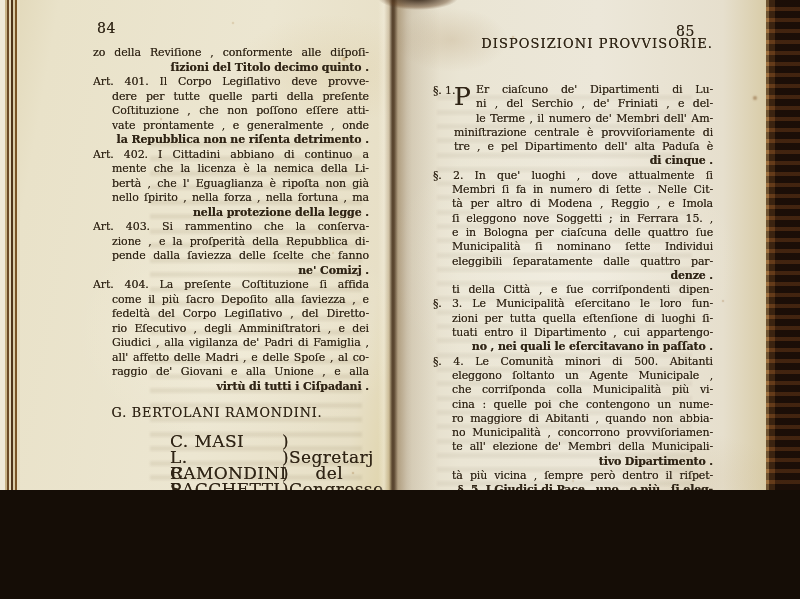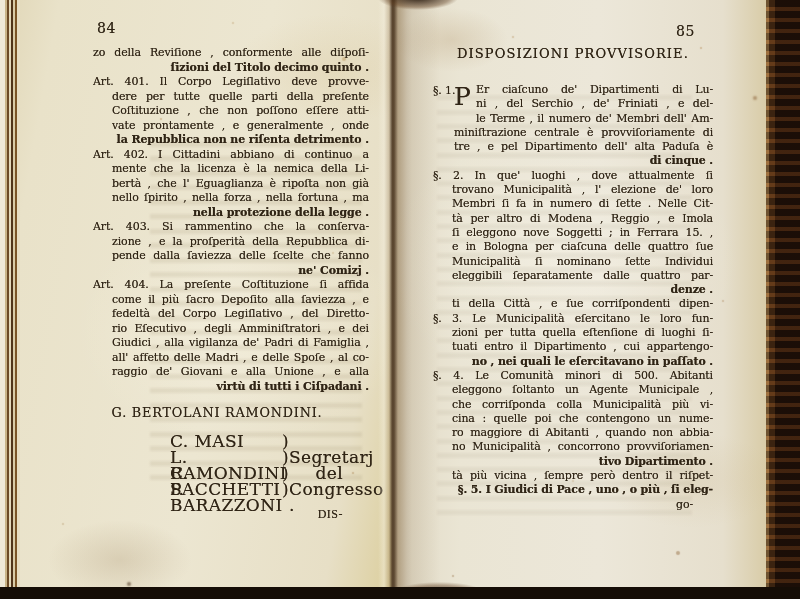--- a/index.html
+++ b/index.html
@@ -4,7 +4,7 @@
 <style>
   html,body { margin:0; padding:0; background:#150d06; }
   .stage {
-    position:relative; width:800px; height:587px; overflow:hidden;
+    position:relative; width:800px; height:490px; overflow:hidden;
     font-family:"DejaVu Serif","Liberation Serif",serif;
     color:#2f2415; background:#1c120a;
   }

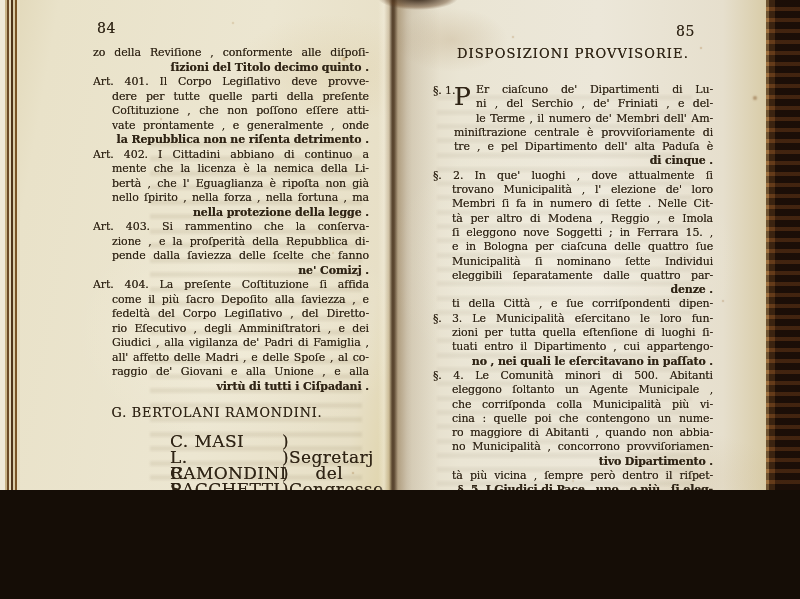--- a/index.html
+++ b/index.html
@@ -119,7 +119,7 @@
   .catchword-left { text-align:right; padding-right:26px; margin-top:10px; font-size:12px; letter-spacing:.5px;font-family:Liberation Serif, serif; }
   .catchword-right { text-align:right; padding-right:20px; font-size:11px; }
   .header {
-    position:absolute; left:433px; top:46px; width:280px; text-align:center;
+    position:absolute; left:433px; top:36px; width:280px; text-align:right;
     font-size:13px; letter-spacing:1.1px; white-space:nowrap;
     text-shadow:0 0 .5px rgba(47,36,21,.8);
   }

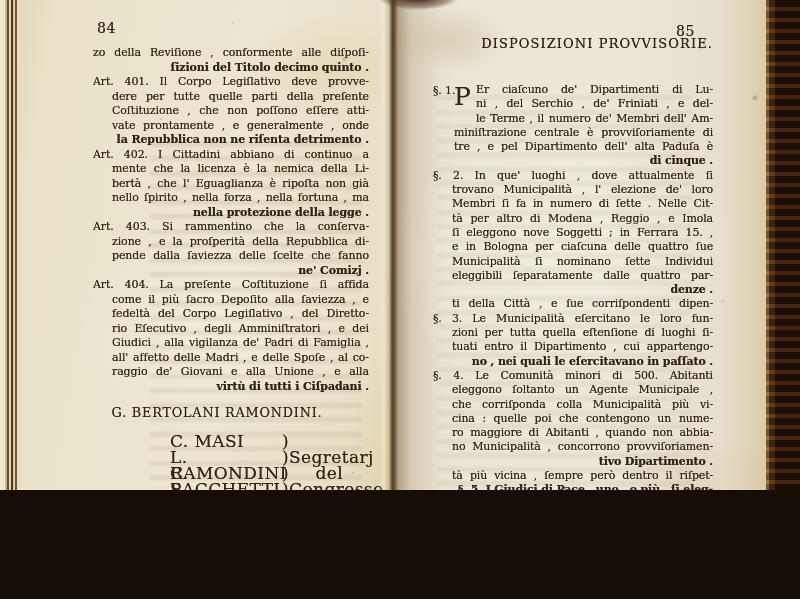--- a/index.html
+++ b/index.html
@@ -215,7 +215,6 @@
     </div>
     <div class="para">
         <div class="tl first">§. 2. In que' luoghi , dove attualmente ſi</div>
-        <div class="tl">trovano Municipalità , l' elezione de' loro</div>
         <div class="tl">Membri ſi fa in numero di ſette . Nelle Cit-</div>
         <div class="tl">tà per altro di Modena , Reggio , e Imola</div>
         <div class="tl">ſi eleggono nove Soggetti ; in Ferrara 15. ,</div>

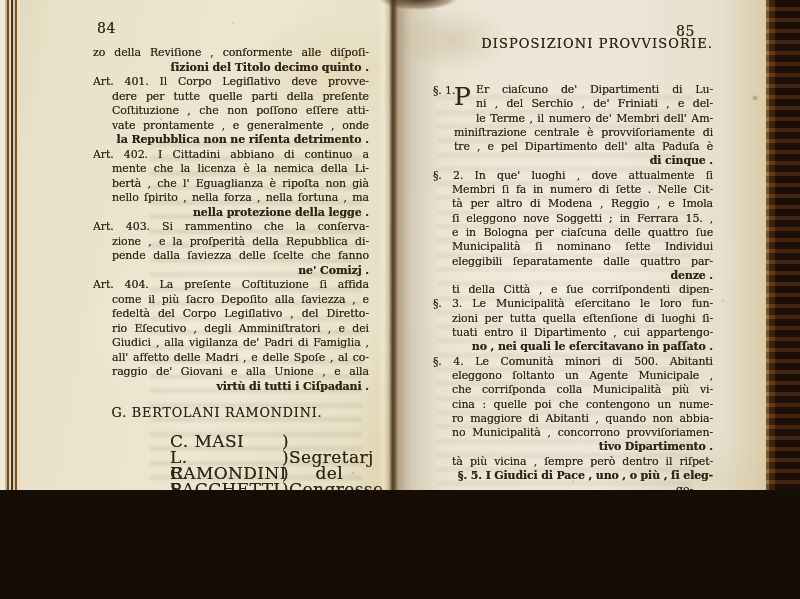--- a/index.html
+++ b/index.html
@@ -237,6 +237,7 @@
         <div class="tl">cina : quelle poi che contengono un nume-</div>
         <div class="tl">ro maggiore di Abitanti , quando non abbia-</div>
         <div class="tl">no Municipalità , concorrono provviſoriamen-</div>
+        <div class="tl">te all' elezione de' Membri della Municipali-</div>
         <div class="tl last">tivo Dipartimento .</div>
         <div class="tl">tà più vicina , ſempre però dentro il riſpet-</div>
       </div>

